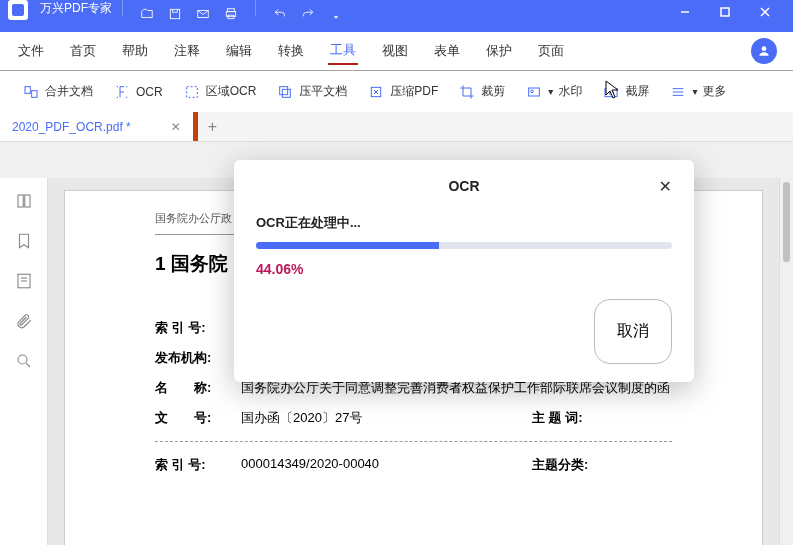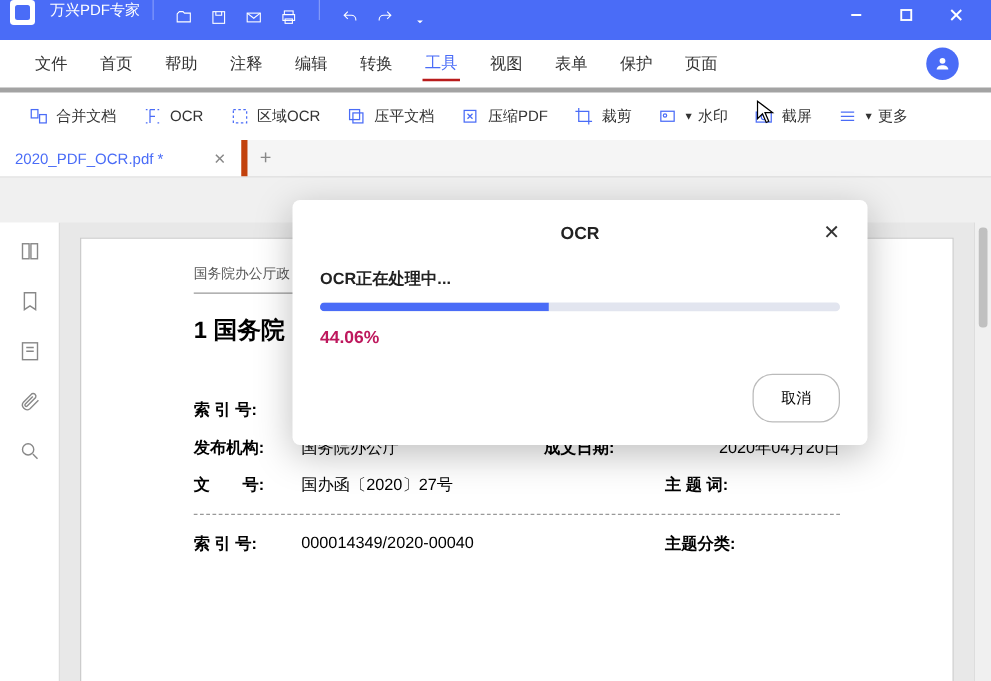--- a/index.html
+++ b/index.html
@@ -11,7 +11,7 @@
 .t-icon svg{width:14px;height:14px;stroke:#fff;fill:none;stroke-width:1.5;}
 .spacer{flex:1;}
 .wincontrol{width:40px;height:24px;display:flex;align-items:center;justify-content:center;cursor:pointer;}
-.menubar{height:38px;background:#fff;display:flex;align-items:center;padding:0 26px;gap:22px;font-size:13px;color:#333;}
+.menubar{height:38px;background:#fff;display:flex;align-items:center;padding:0 16px;gap:22px;font-size:13px;color:#333;}
 .menu-item{cursor:pointer;padding:4px 2px;}
 .menu-item.active{color:#4A6CF7;border-bottom:2px solid #b91c1c;}
 .avatar{width:26px;height:26px;border-radius:50%;background:#4A6CF7;margin-left:auto;display:flex;align-items:center;justify-content:center;}

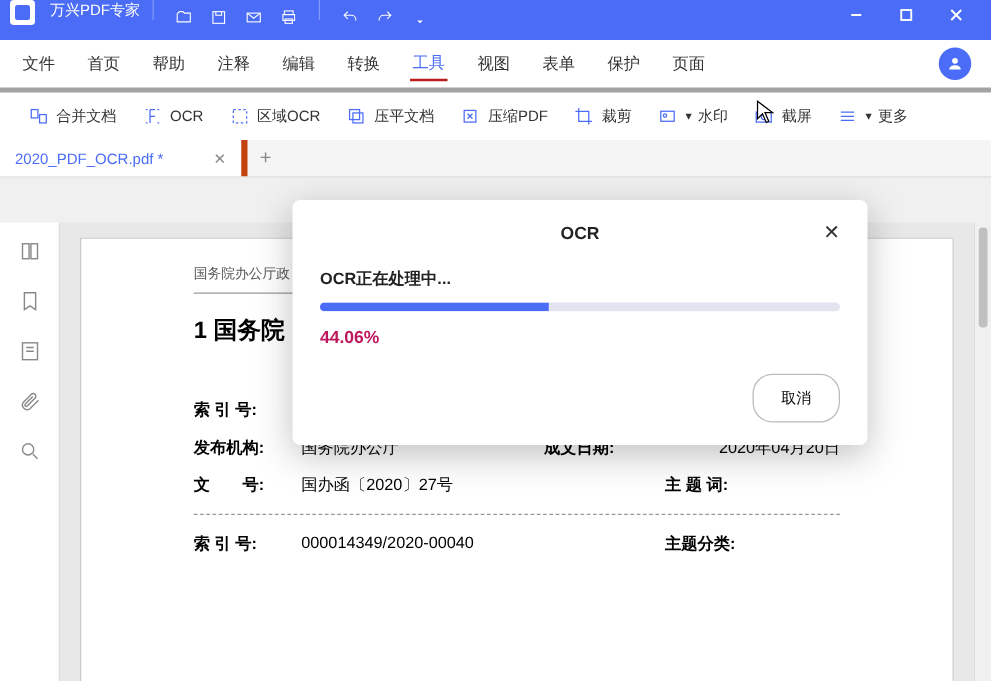--- a/index.html
+++ b/index.html
@@ -16,7 +16,7 @@
 .menu-item.active{color:#4A6CF7;border-bottom:2px solid #b91c1c;}
 .avatar{width:26px;height:26px;border-radius:50%;background:#4A6CF7;margin-left:auto;display:flex;align-items:center;justify-content:center;}
 .avatar svg{width:14px;height:14px;fill:#fff;}
-.toolbar{height:42px;background:#fff;border-top:4px solid #a3a3a3;display:flex;align-items:center;padding:0 14px;gap:4px;font-size:12px;color:#333;}
+.toolbar{height:42px;background:#fff;border-top:1px solid #a3a3a3;display:flex;align-items:center;padding:0 14px;gap:4px;font-size:12px;color:#333;}
 .tool{display:flex;align-items:center;gap:5px;padding:4px 8px;cursor:pointer;}
 .tool-icon{width:18px;height:18px;display:flex;align-items:center;justify-content:center;}
 .tool-icon svg{width:16px;height:16px;stroke:#4A6CF7;fill:none;stroke-width:1.5;}

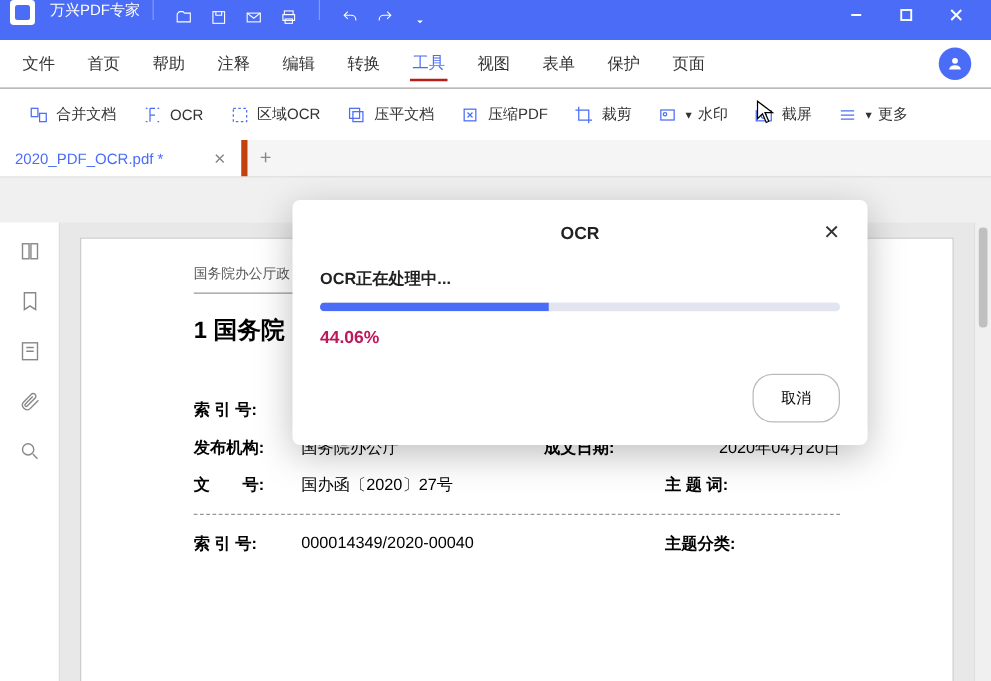--- a/index.html
+++ b/index.html
@@ -47,7 +47,7 @@
 .progress-fill{height:100%;background:#4A6CF7;width:44.06%;}
 .percent{font-size:14px;font-weight:bold;color:#be185d;margin-bottom:22px;}
 .dialog-actions{display:flex;justify-content:flex-end;}
-.btn-cancel{border:1px solid #bbb;background:#fff;border-radius:16px;padding:10px 22px;font-size:12px;cursor:pointer;}
+.btn-cancel{border:1px solid #bbb;background:#fff;border-radius:16px;padding:21px 22px;font-size:16px;cursor:pointer;}
 .vscroll{width:14px;background:#f0f0f0;border-left:1px solid #ddd;position:relative;}
 .vscroll-thumb{position:absolute;top:4px;left:3px;width:7px;height:80px;background:#c0c0c0;border-radius:3px;}
 .cursor-overlay{position:absolute;left:605px;top:80px;pointer-events:none;}

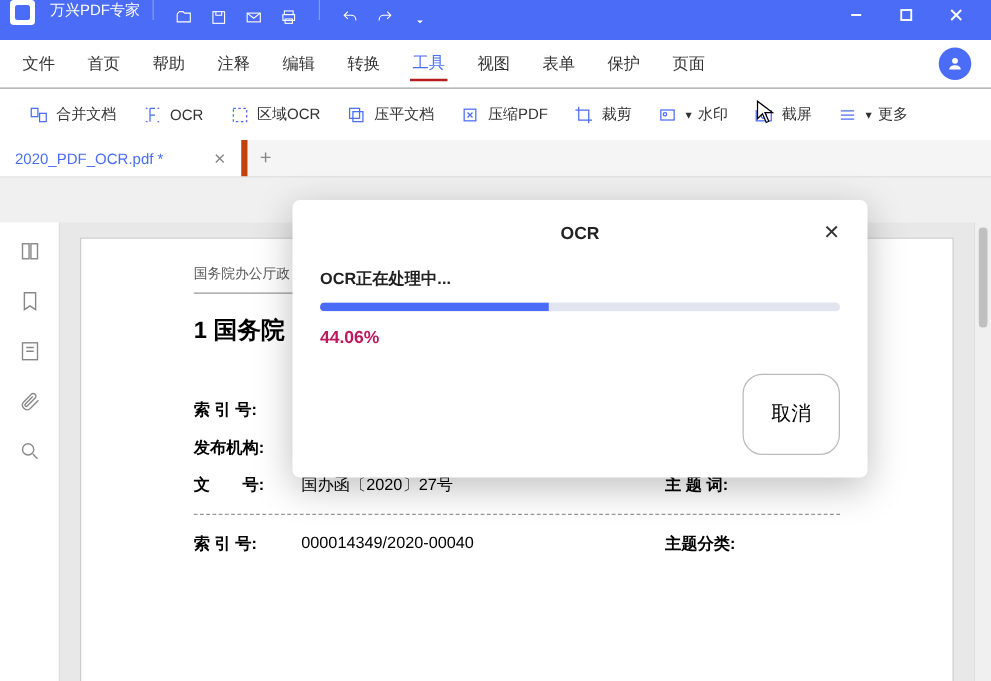--- a/index.html
+++ b/index.html
@@ -284,6 +284,10 @@
           <span>2020年04月20日</span>
         </div>
       <div class="row">
+          <span class="label2">名　　称:</span>
+          <span class="val">国务院办公厅关于同意调整完善消费者权益保护工作部际联席会议制度的函</span>
+        </div>
+      <div class="row">
           <span class="label2">文　　号:</span>
           <span class="val">国办函〔2020〕27号</span>
           <span class="val2">主 题 词:</span>

